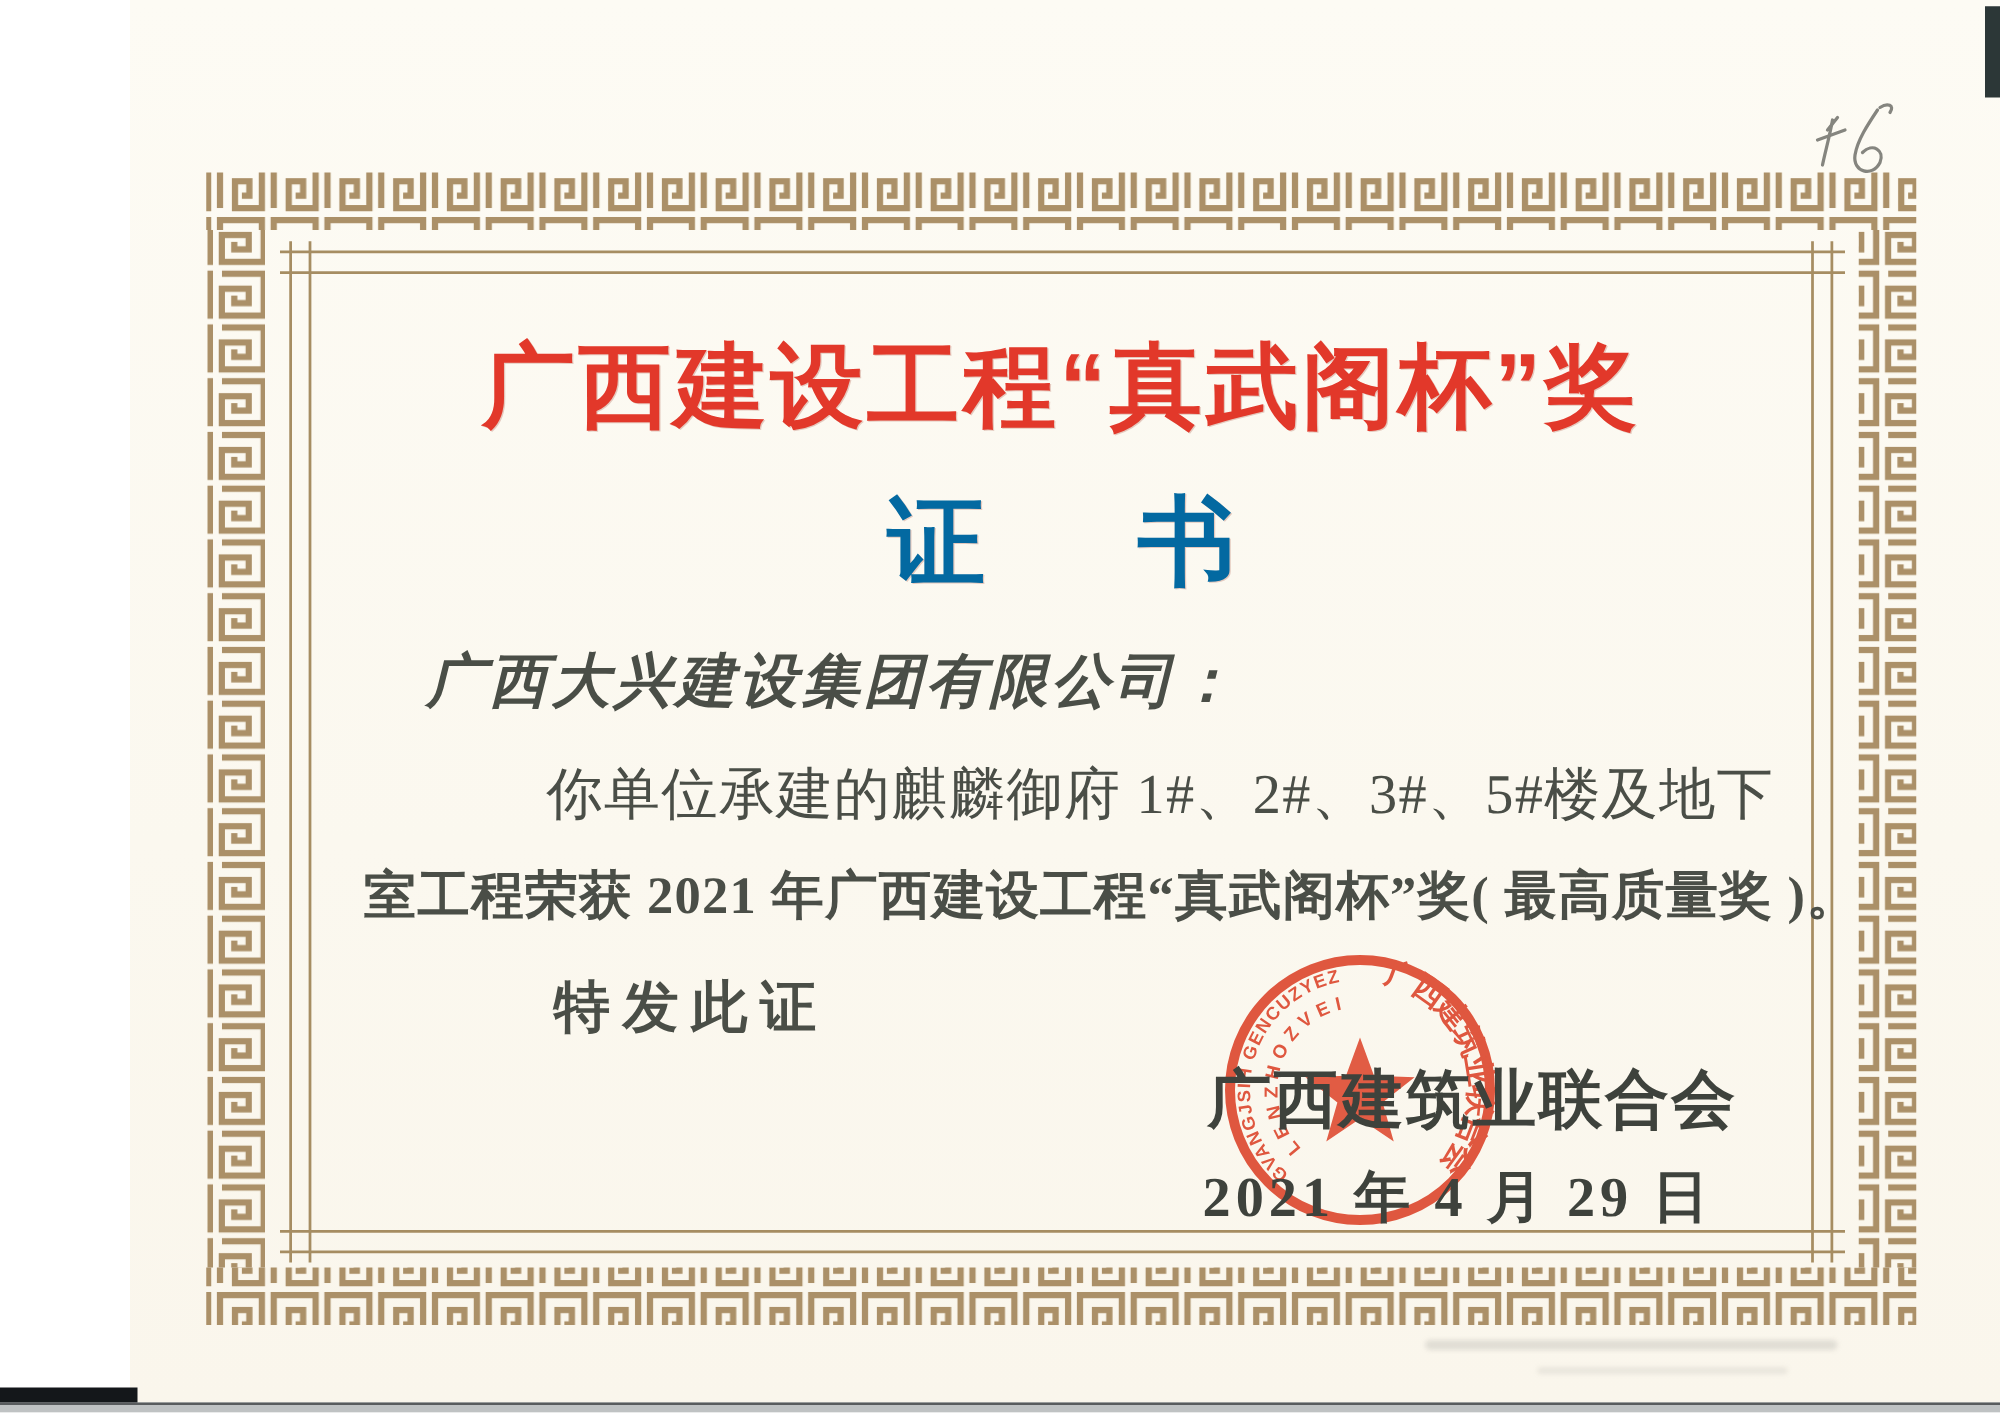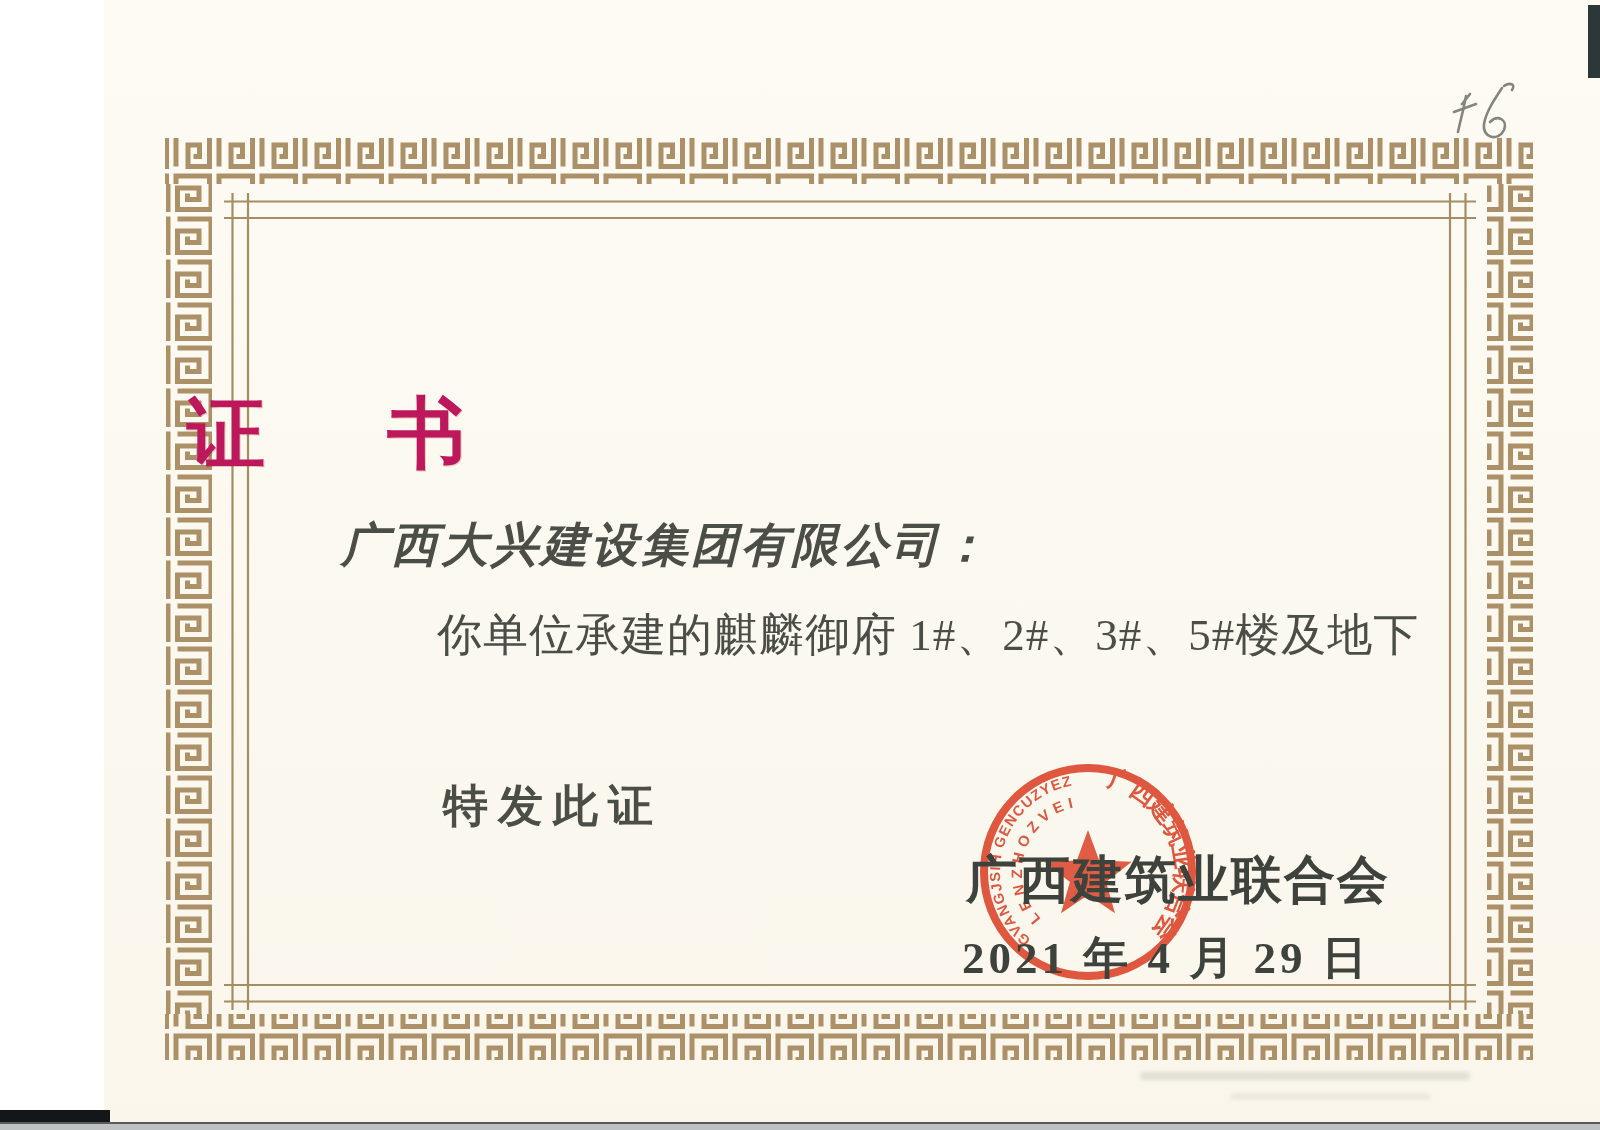--- a/index.html
+++ b/index.html
@@ -69,6 +69,7 @@
     </g>
   </svg>
 
+  <div class="txt title1">广西建设工程“真武阁杯”奖</div>
   <div class="txt title2">证　书</div>
   <div class="txt salutation">广西大兴建设集团有限公司：</div>
   <div class="txt body1">你单位承建的麒麟御府 1#、2#、3#、5#楼及地下</div>

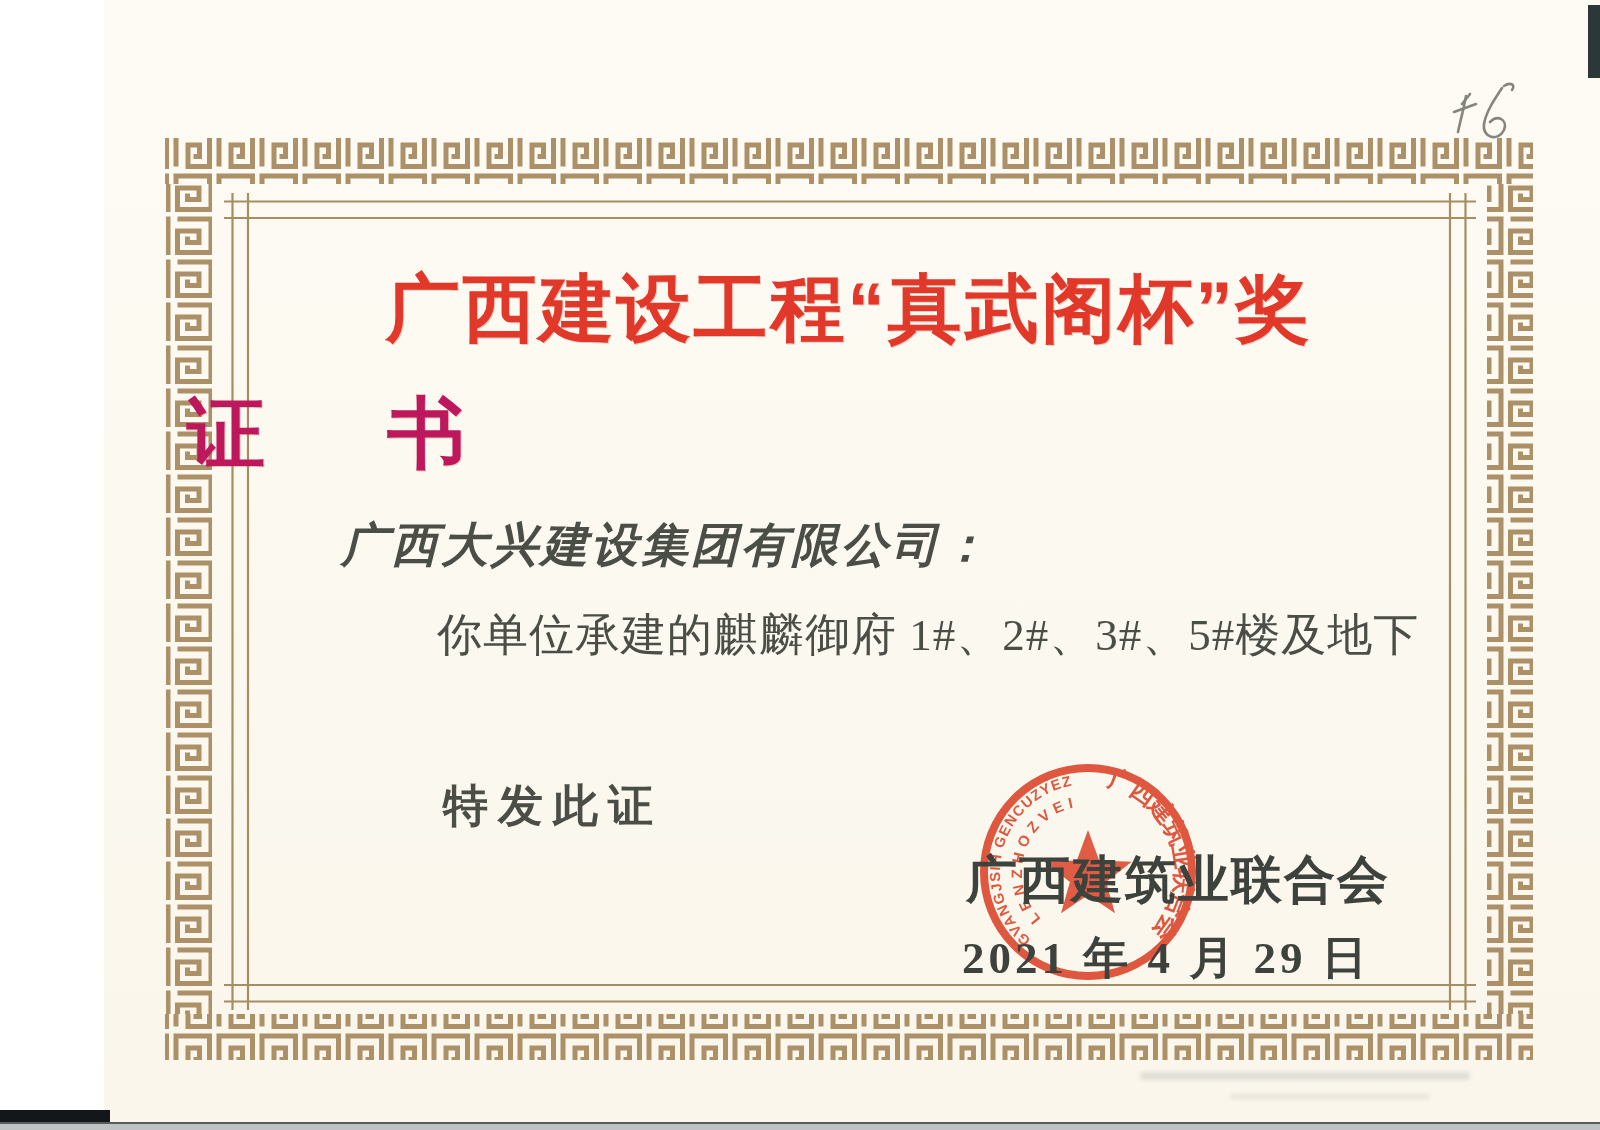--- a/index.html
+++ b/index.html
@@ -14,10 +14,10 @@
           font-family:"Liberation Sans","DejaVu Sans",sans-serif;font-weight:900;
           font-size:74px;letter-spacing:3px;color:#e2382a;
           text-shadow:1px 1px 0 rgba(160,60,40,.25);}
-  .title2{left:165px;top:382px;width:1368px;
+  .title2{left:165px;top:382px;width:1368px;text-align:center;
           font-family:"Liberation Sans","DejaVu Sans",sans-serif;font-weight:900;
           font-size:78px;letter-spacing:22px;padding-left:22px;box-sizing:border-box;
-          color:#be185d;text-shadow:1px 1px 0 rgba(160,60,40,.25);}
+          color:#0369a1;text-shadow:1px 1px 0 rgba(160,60,40,.25);}
   .salutation{left:341px;top:514px;font-size:47px;font-weight:700;letter-spacing:3px;font-style:italic;}
   .body1{left:437px;top:605px;font-size:45px;font-weight:400;letter-spacing:1px;}
   .body2{left:291px;top:688px;font-size:42px;font-weight:700;letter-spacing:1px;}

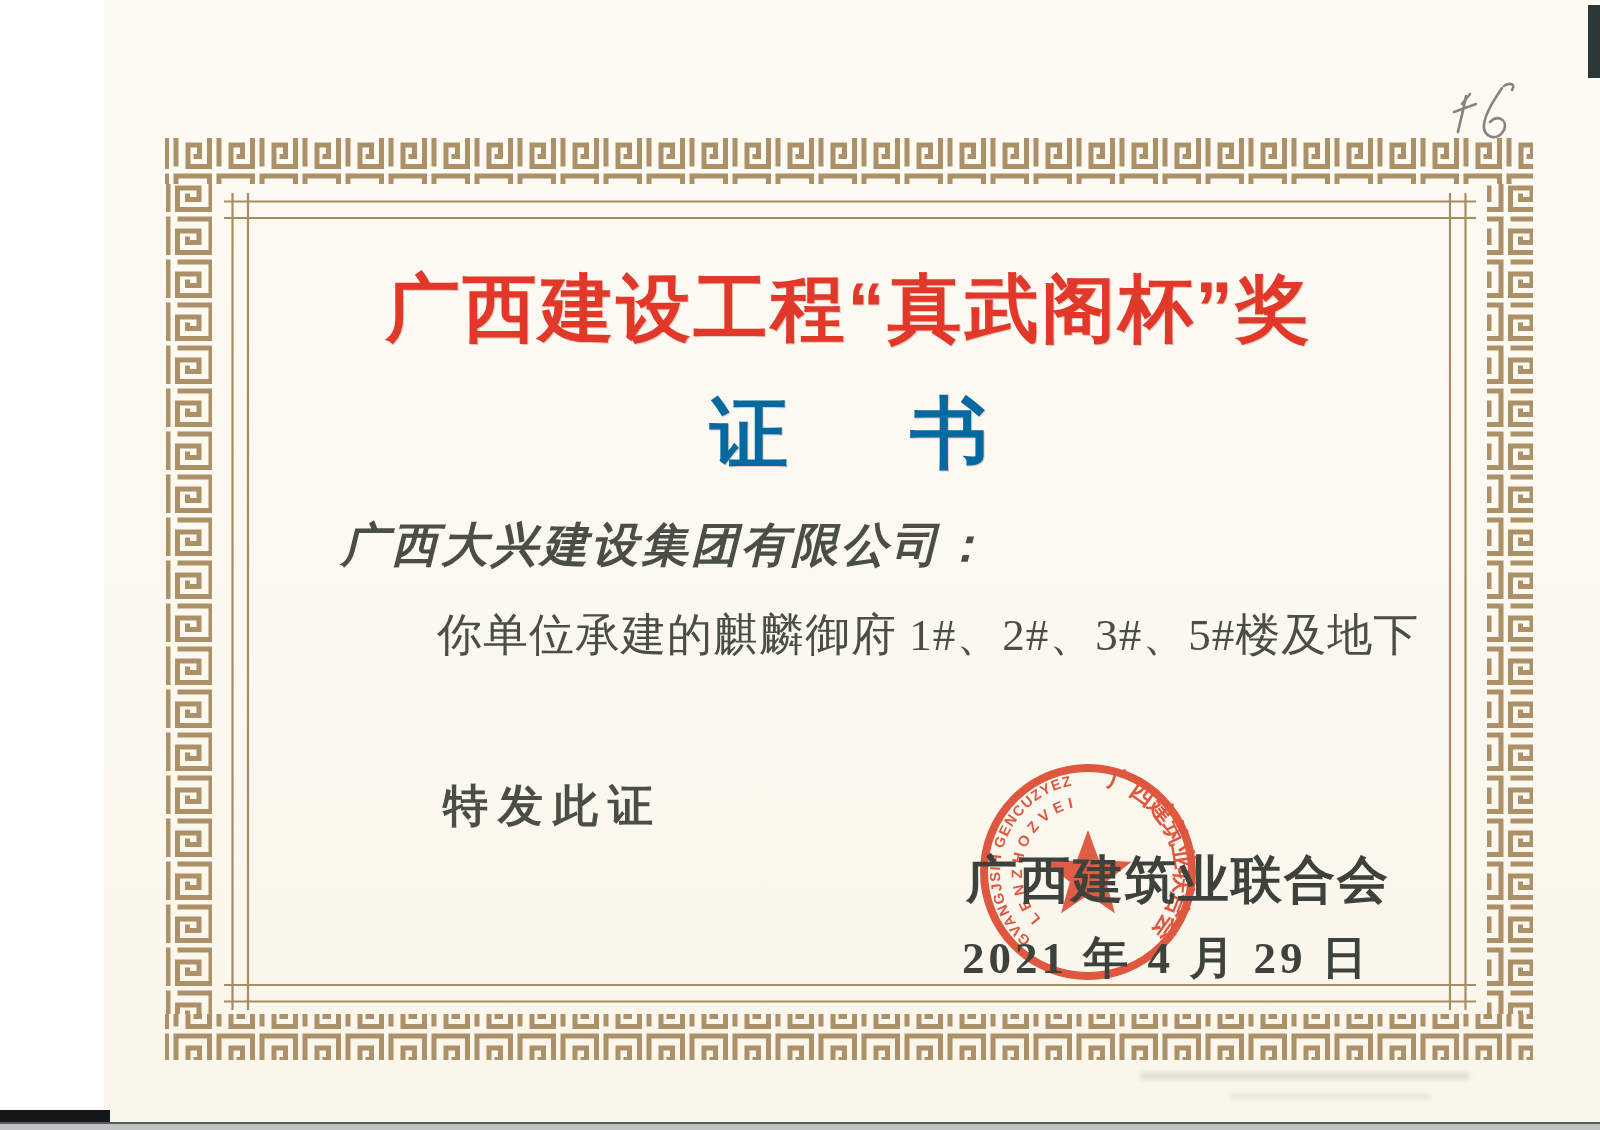--- a/index.html
+++ b/index.html
@@ -73,6 +73,7 @@
   <div class="txt title2">证　书</div>
   <div class="txt salutation">广西大兴建设集团有限公司：</div>
   <div class="txt body1">你单位承建的麒麟御府 1#、2#、3#、5#楼及地下</div>
+  <div class="txt body2">室工程荣获 2021 年广西建设工程“真武阁杯”奖( 最高质量奖 )。</div>
   <div class="txt closing">特发此证</div>
   <div class="txt issuer">广西建筑业联合会</div>
   <div class="txt issue-date">2021 年 4 月 29 日</div>

